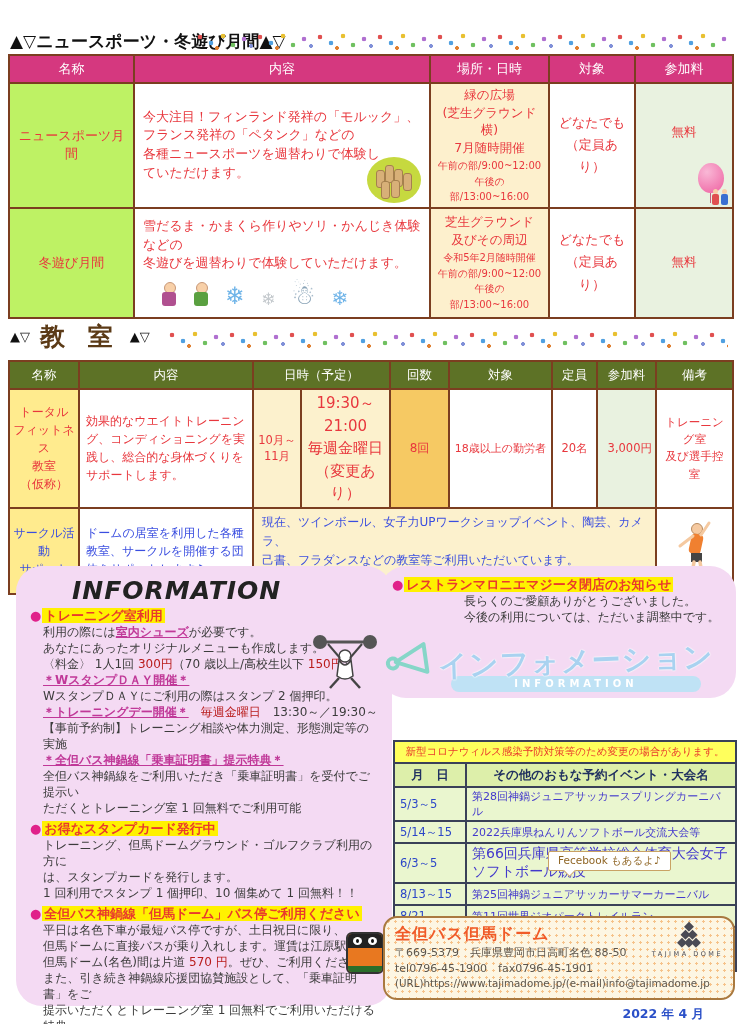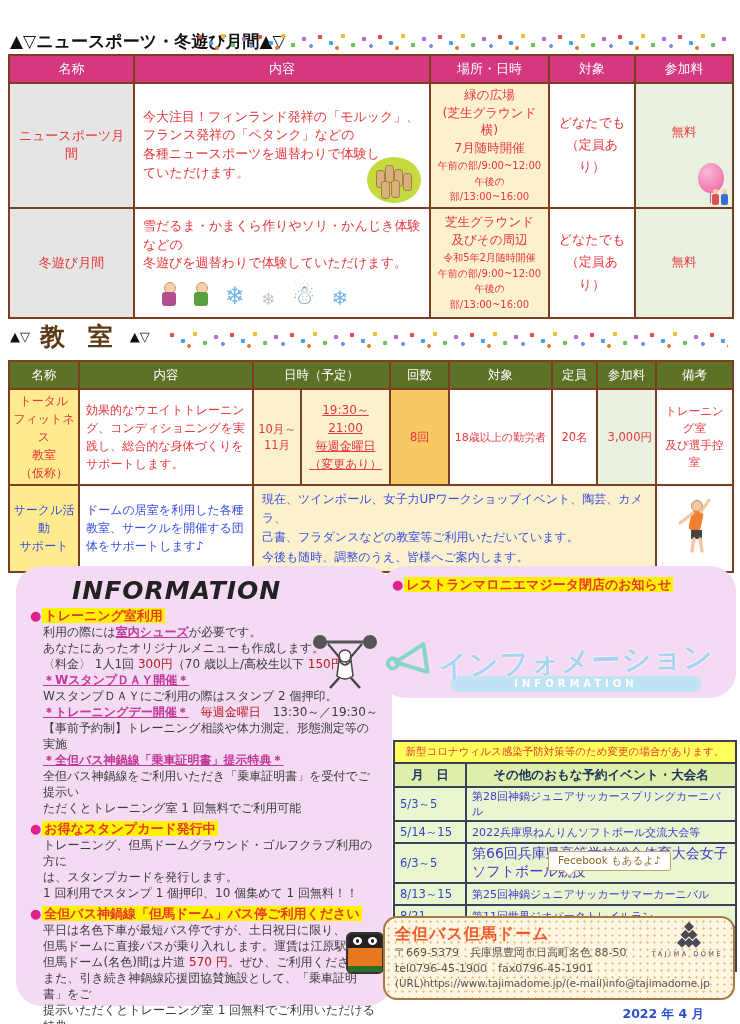--- a/index.html
+++ b/index.html
@@ -26,7 +26,7 @@
   .t1{position:absolute;left:8px;top:54px;width:724px;}
   .t1 td,.t1 th{border:2px solid #7b3e20;vertical-align:middle;padding:2px 4px;overflow:hidden;}
   .t1 th{background:#d5387f;color:#fff;font-size:13px;font-weight:normal;height:22px;}
-  .t1 .cname{background:#e5e5e5;color:#e8373d;text-align:center;font-size:13px;}
+  .t1 .cname{background:#bef264;color:#e8373d;text-align:center;font-size:13px;}
   .t1 .ccontent{background:#fff;color:#e8373d;font-size:13px;line-height:1.45;padding:8px 8px;position:relative;}
   .t1 .cplace{background:#fdf0cd;color:#e8373d;text-align:center;}
   .t1 .cplace .big{font-size:12.5px;line-height:1.4;}

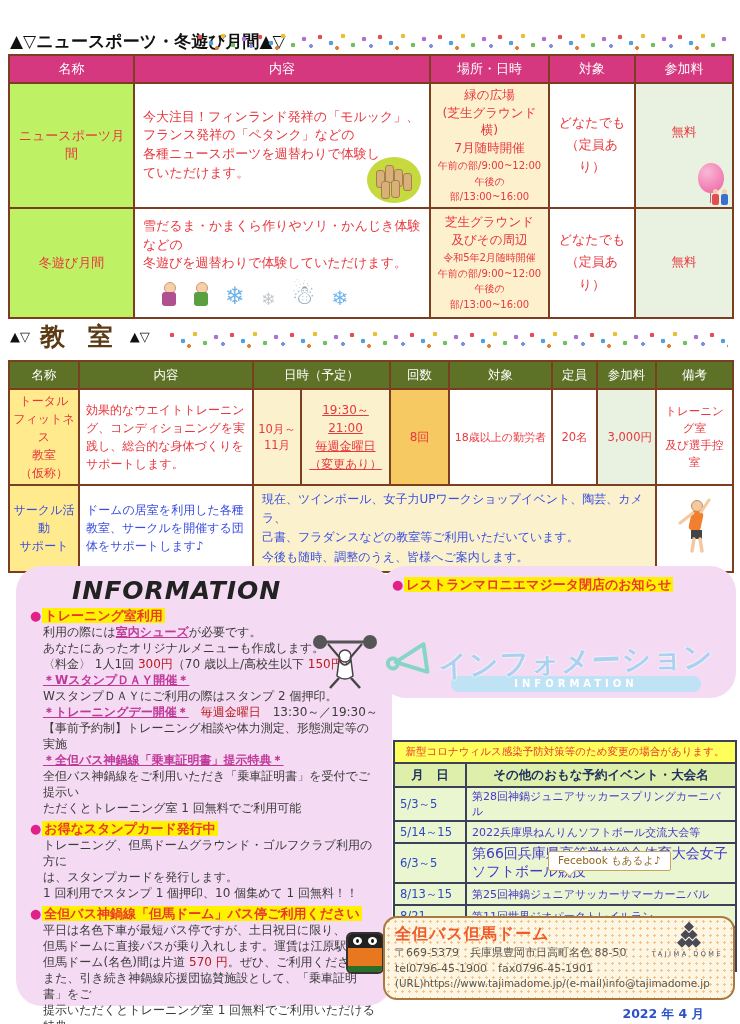--- a/index.html
+++ b/index.html
@@ -42,7 +42,7 @@
   .t2 .cname2{background:#ffeb8e;text-align:center;font-size:12px;line-height:1.5;}
   .t2 .ccontent2{background:#fff;font-size:12px;line-height:1.5;padding:4px 6px;}
   .t2 .cperiod{background:#fcf1cd;text-align:center;font-size:11.5px;line-height:1.4;}
-  .t2 .csched{background:#fcf1cd;text-align:center;font-size:12px;line-height:1.5;text-decoration:underline;}
+  .t2 .csched{background:#fcf1cd;text-align:center;font-size:15px;line-height:1.5;}
   .t2 .ccount{background:#f6c963;text-align:center;font-size:12px;}
   .t2 .ctarget2{background:#fff;text-align:center;font-size:11px;}
   .t2 .ccap{background:#fff;text-align:center;font-size:11.5px;}

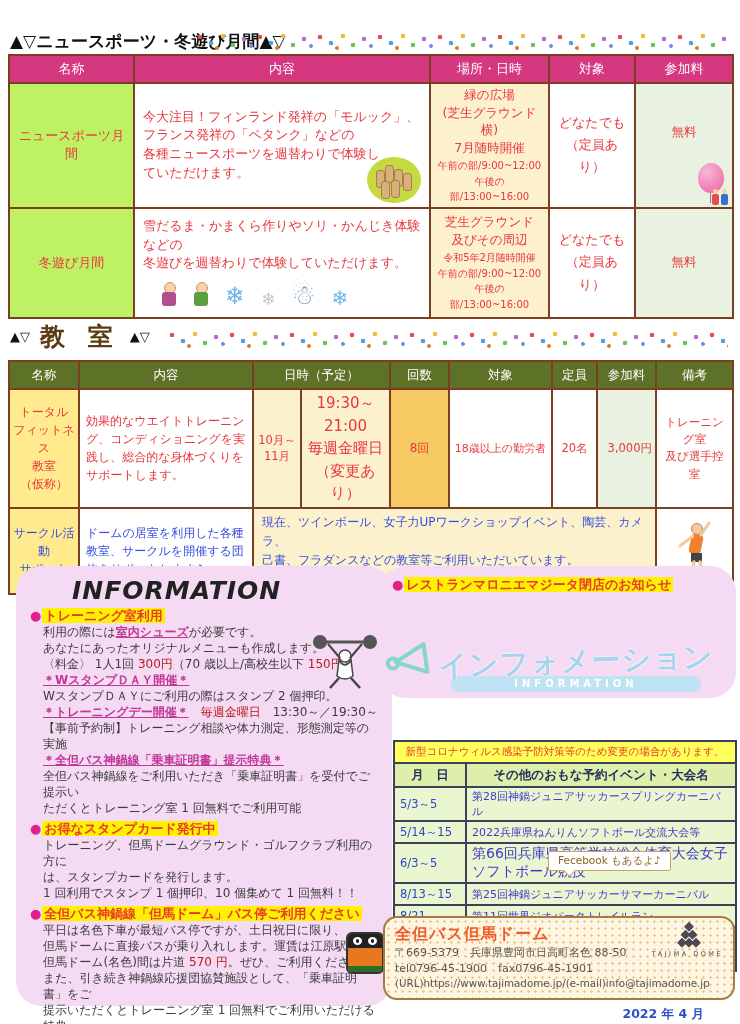--- a/index.html
+++ b/index.html
@@ -353,6 +353,8 @@
     <div class="ihead">
       <span class="bullet">●</span><span class="hl">レストランマロニエマジータ閉店のお知らせ</span>
     </div>
+    <div class="ilines indent">長らくのご愛顧ありがとうございました。
+今後の利用については、ただいま調整中です。</div>
   </div>
 
   <div class="megaphone">

